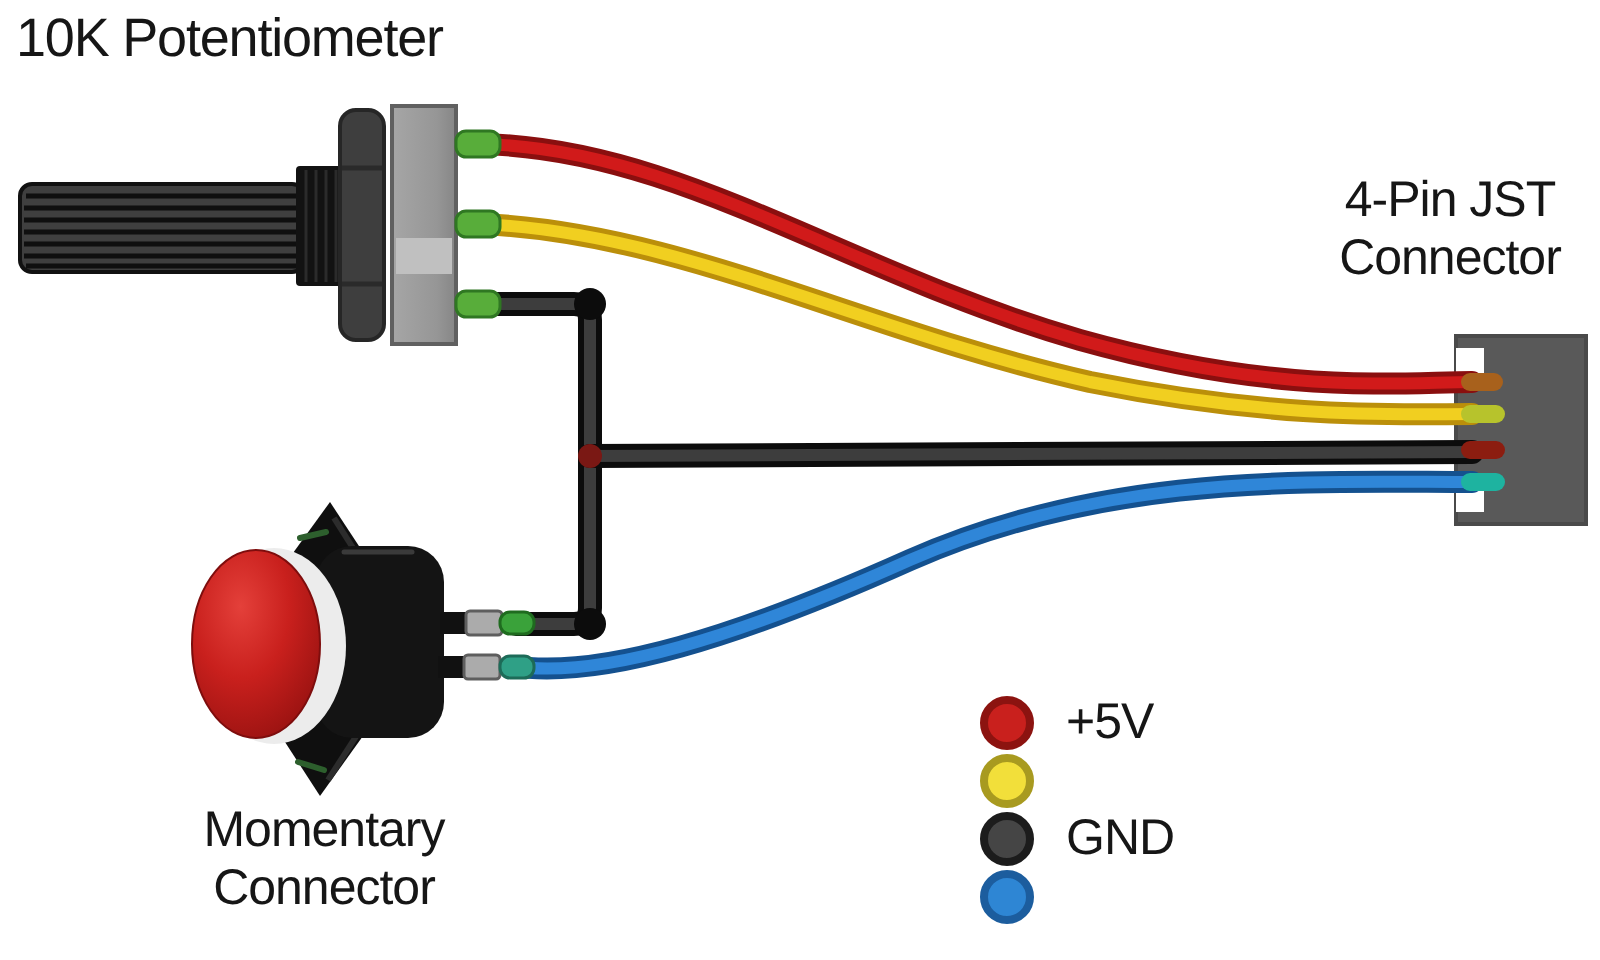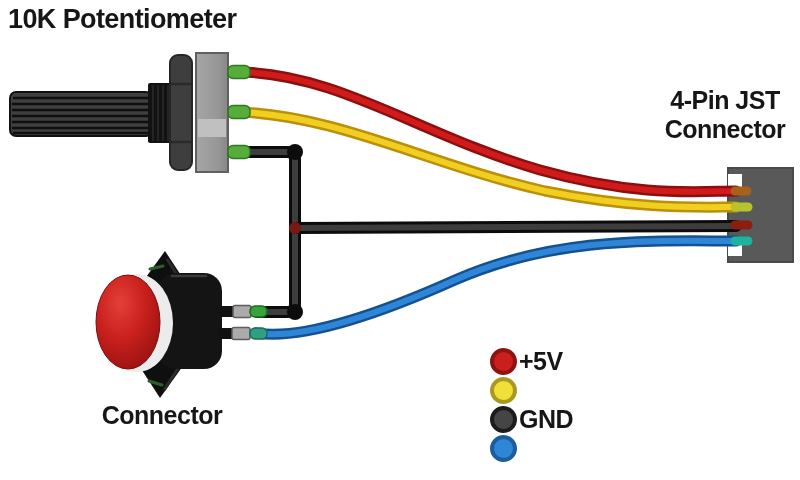--- a/index.html
+++ b/index.html
@@ -12,7 +12,7 @@
   #stage{position:absolute;left:0;top:0;width:800px;height:480px;}
   .label{
     position:absolute;
-    font-weight:bold;
+    font-weight:normal;
     color:#161616;
     white-space:nowrap;
   }

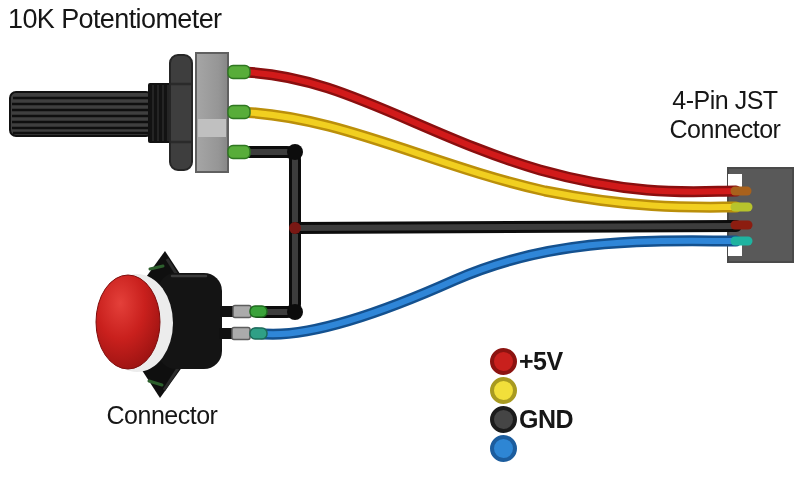--- a/index.html
+++ b/index.html
@@ -28,7 +28,7 @@
     border:4px solid #000;box-sizing:content-box;flex:0 0 auto;
   }
   .legend-label{
-    margin-left:2px;font-size:25px;font-weight:bold;letter-spacing:-0.5px;
+    margin-left:16px;font-size:25px;font-weight:normal;letter-spacing:-0.5px;
   }
 </style>
 </head>

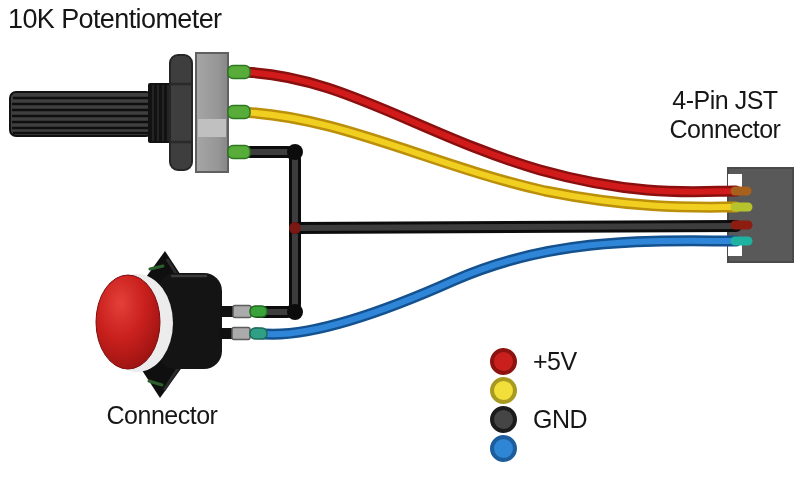--- a/index.html
+++ b/index.html
@@ -151,6 +151,7 @@
 </div>
 
 <div id="button-label" class="label">
+  <div>Momentary</div>
   <div>Connector</div>
 </div>
 

